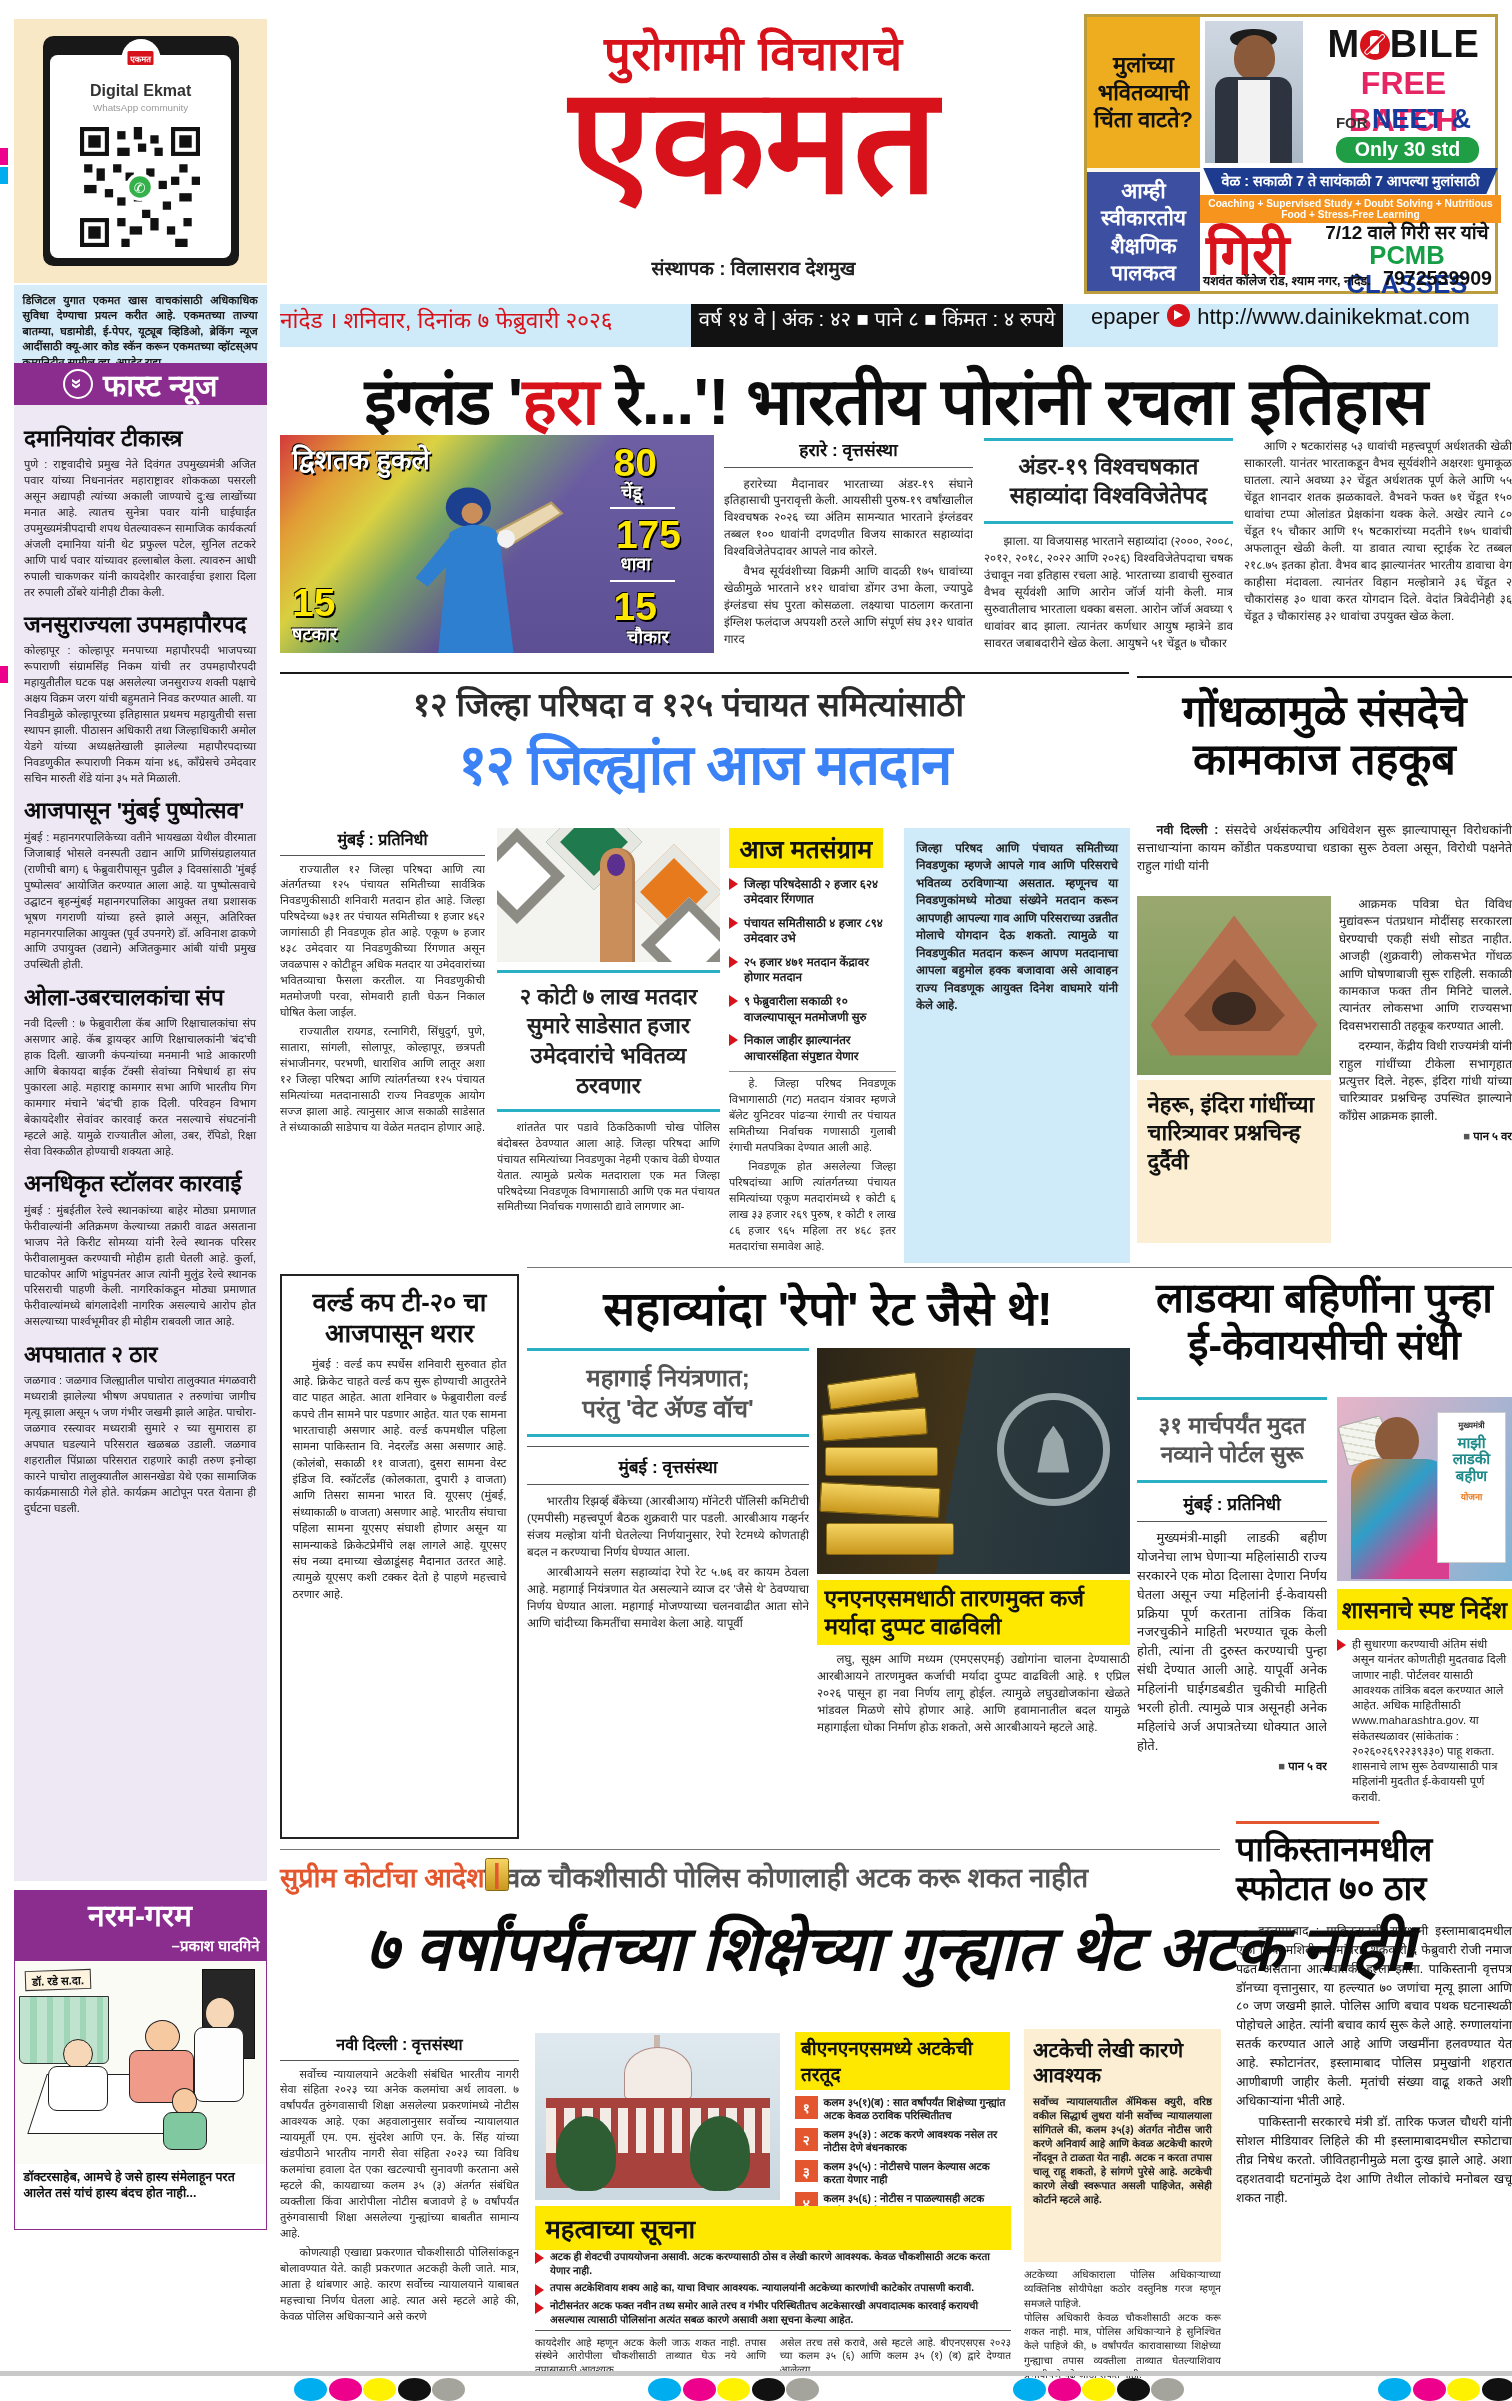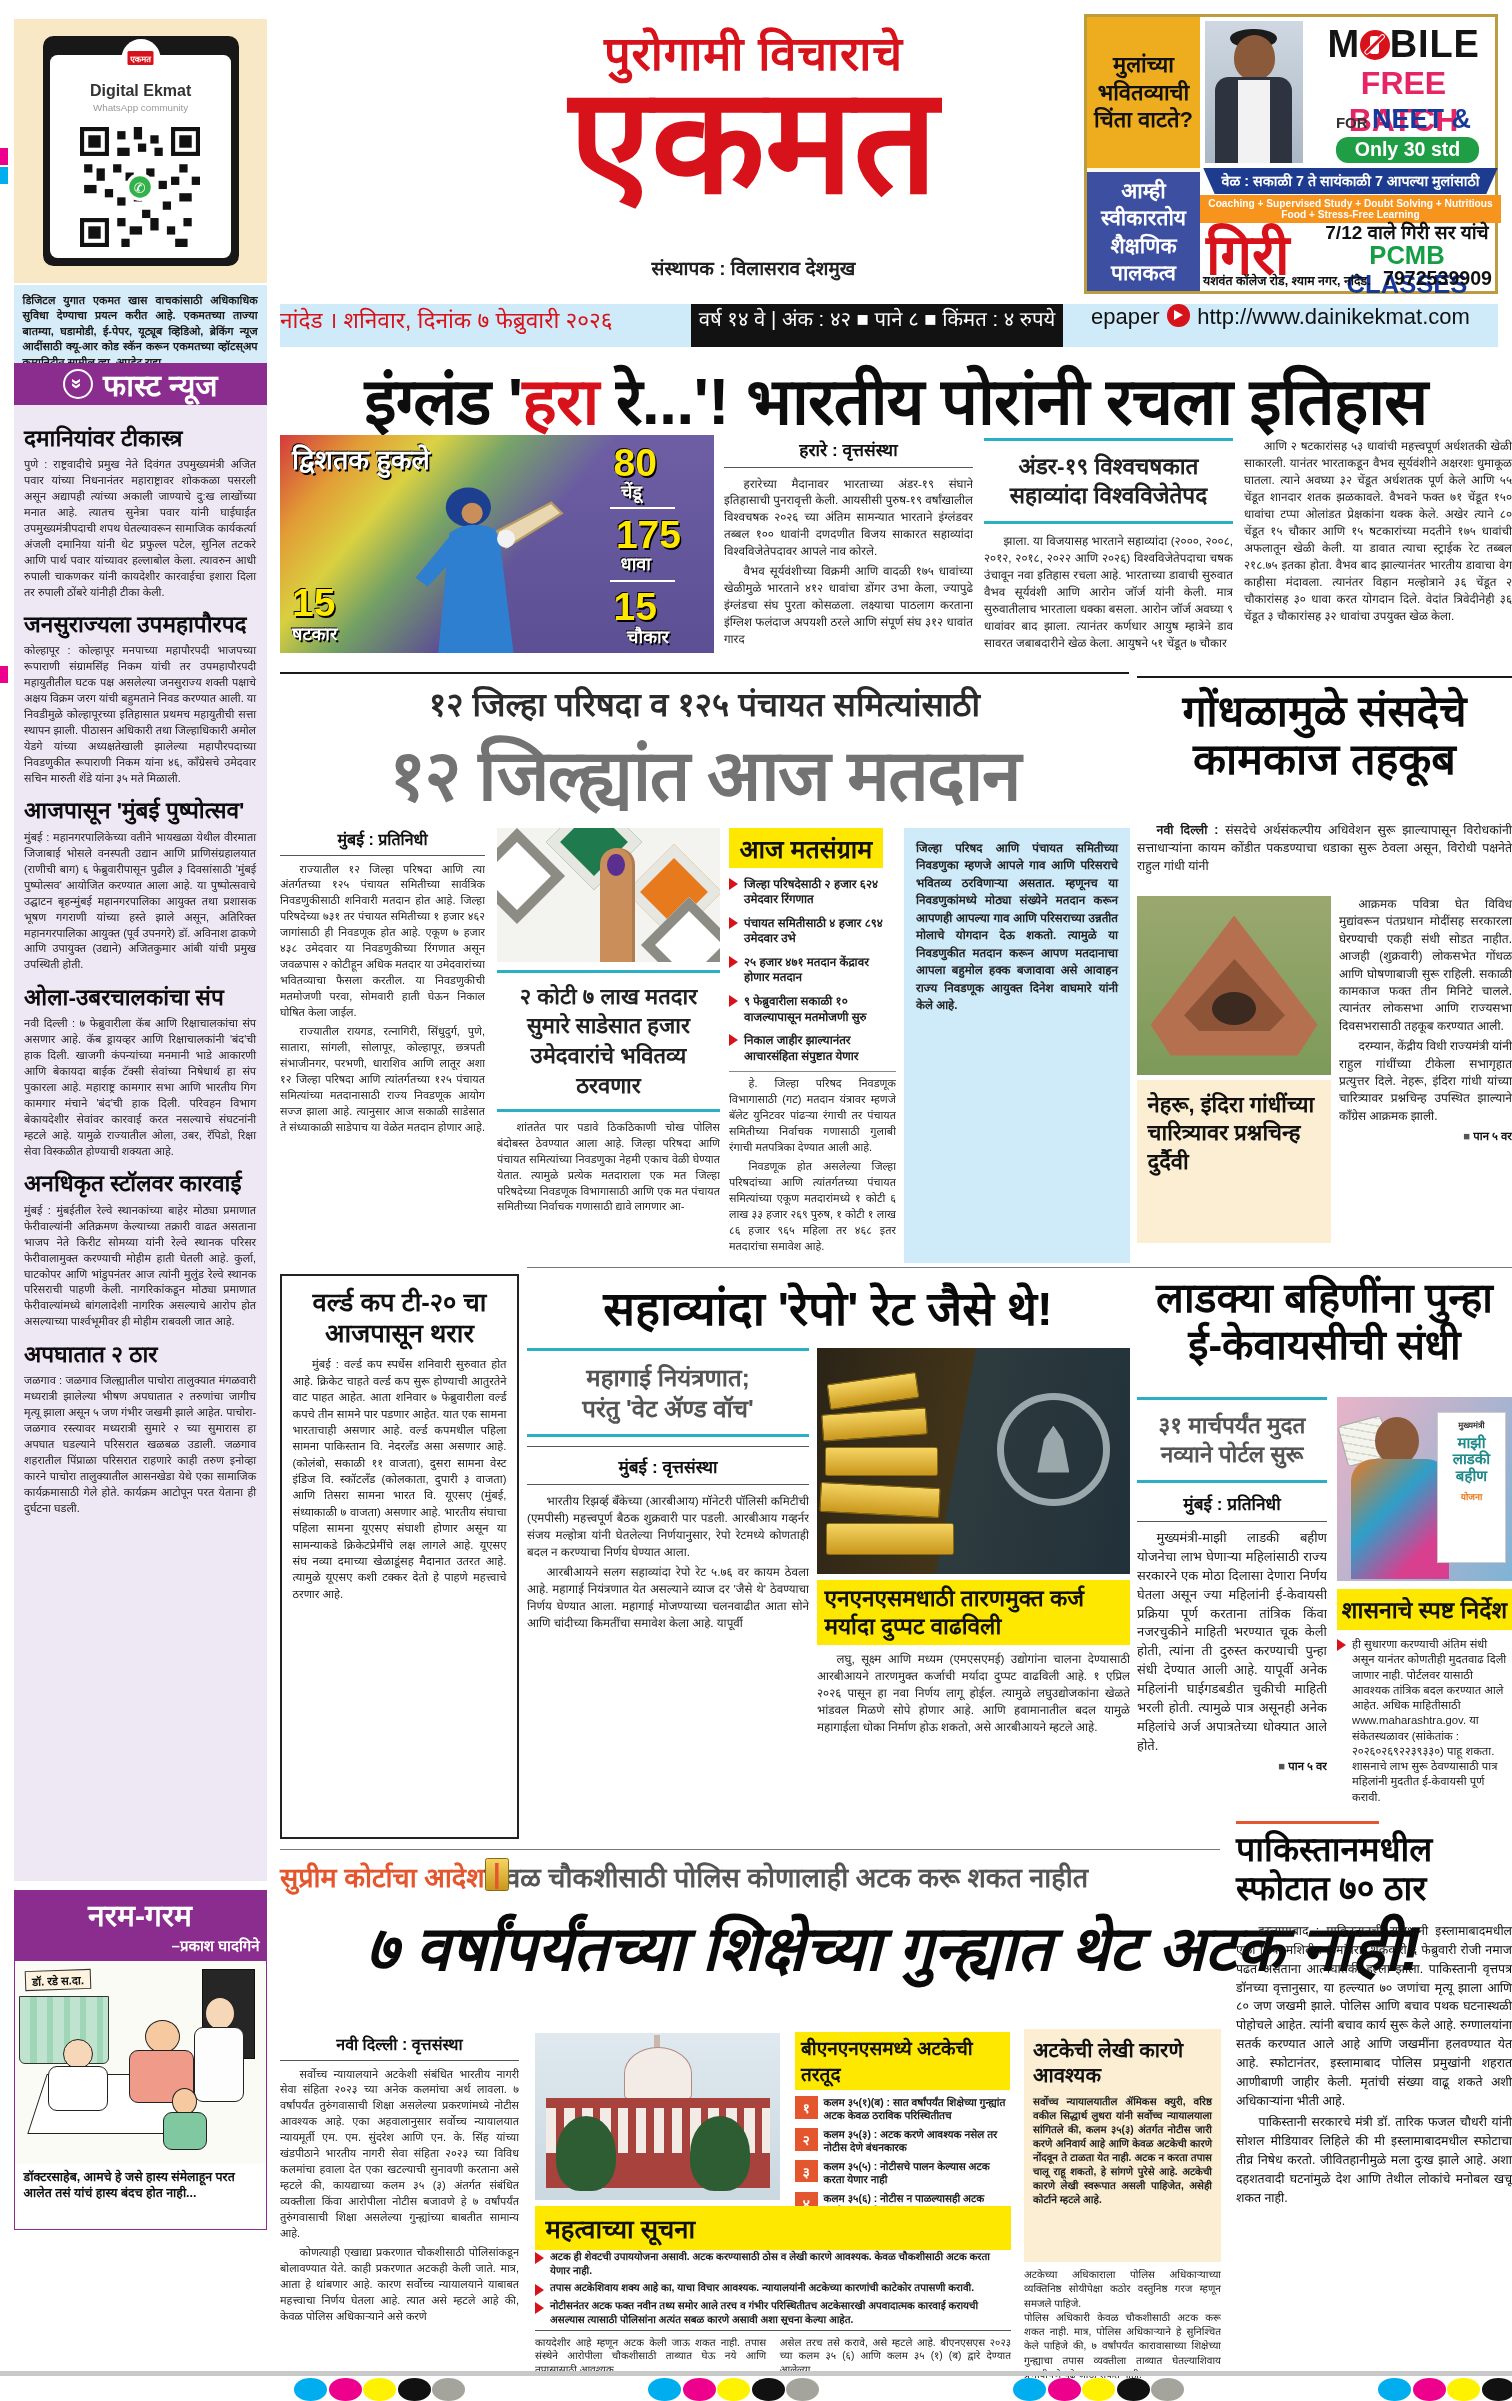--- a/index.html
+++ b/index.html
@@ -102,7 +102,7 @@
   .cartoon-cap { padding:4.5px 9px; font-size:12.4px; font-weight:bold; color:#111; line-height:1.3; }
 
   
-  .el-kicker { left:280px; top:681px; width:849px; text-align:center; font-size:33px; font-weight:bold; color:#2b2b2b; }
+  .el-kicker { left:264px; top:681px; width:849px; text-align:center; font-size:33px; font-weight:bold; color:#2b2b2b; }
   .el-head { left:280px; top:724px; width:849px; text-align:center; font-size:71px; font-weight:bold; color:#737373; letter-spacing:-1.5px;}
   .byline2 { font-size:16px; font-weight:bold; text-align:center; padding-bottom:4.5px; border-bottom:1.5px solid #555; margin-bottom:6px;}
   .finger-img { position:relative; width:100%; height:134px; background:#f3f3ef; overflow:hidden; }

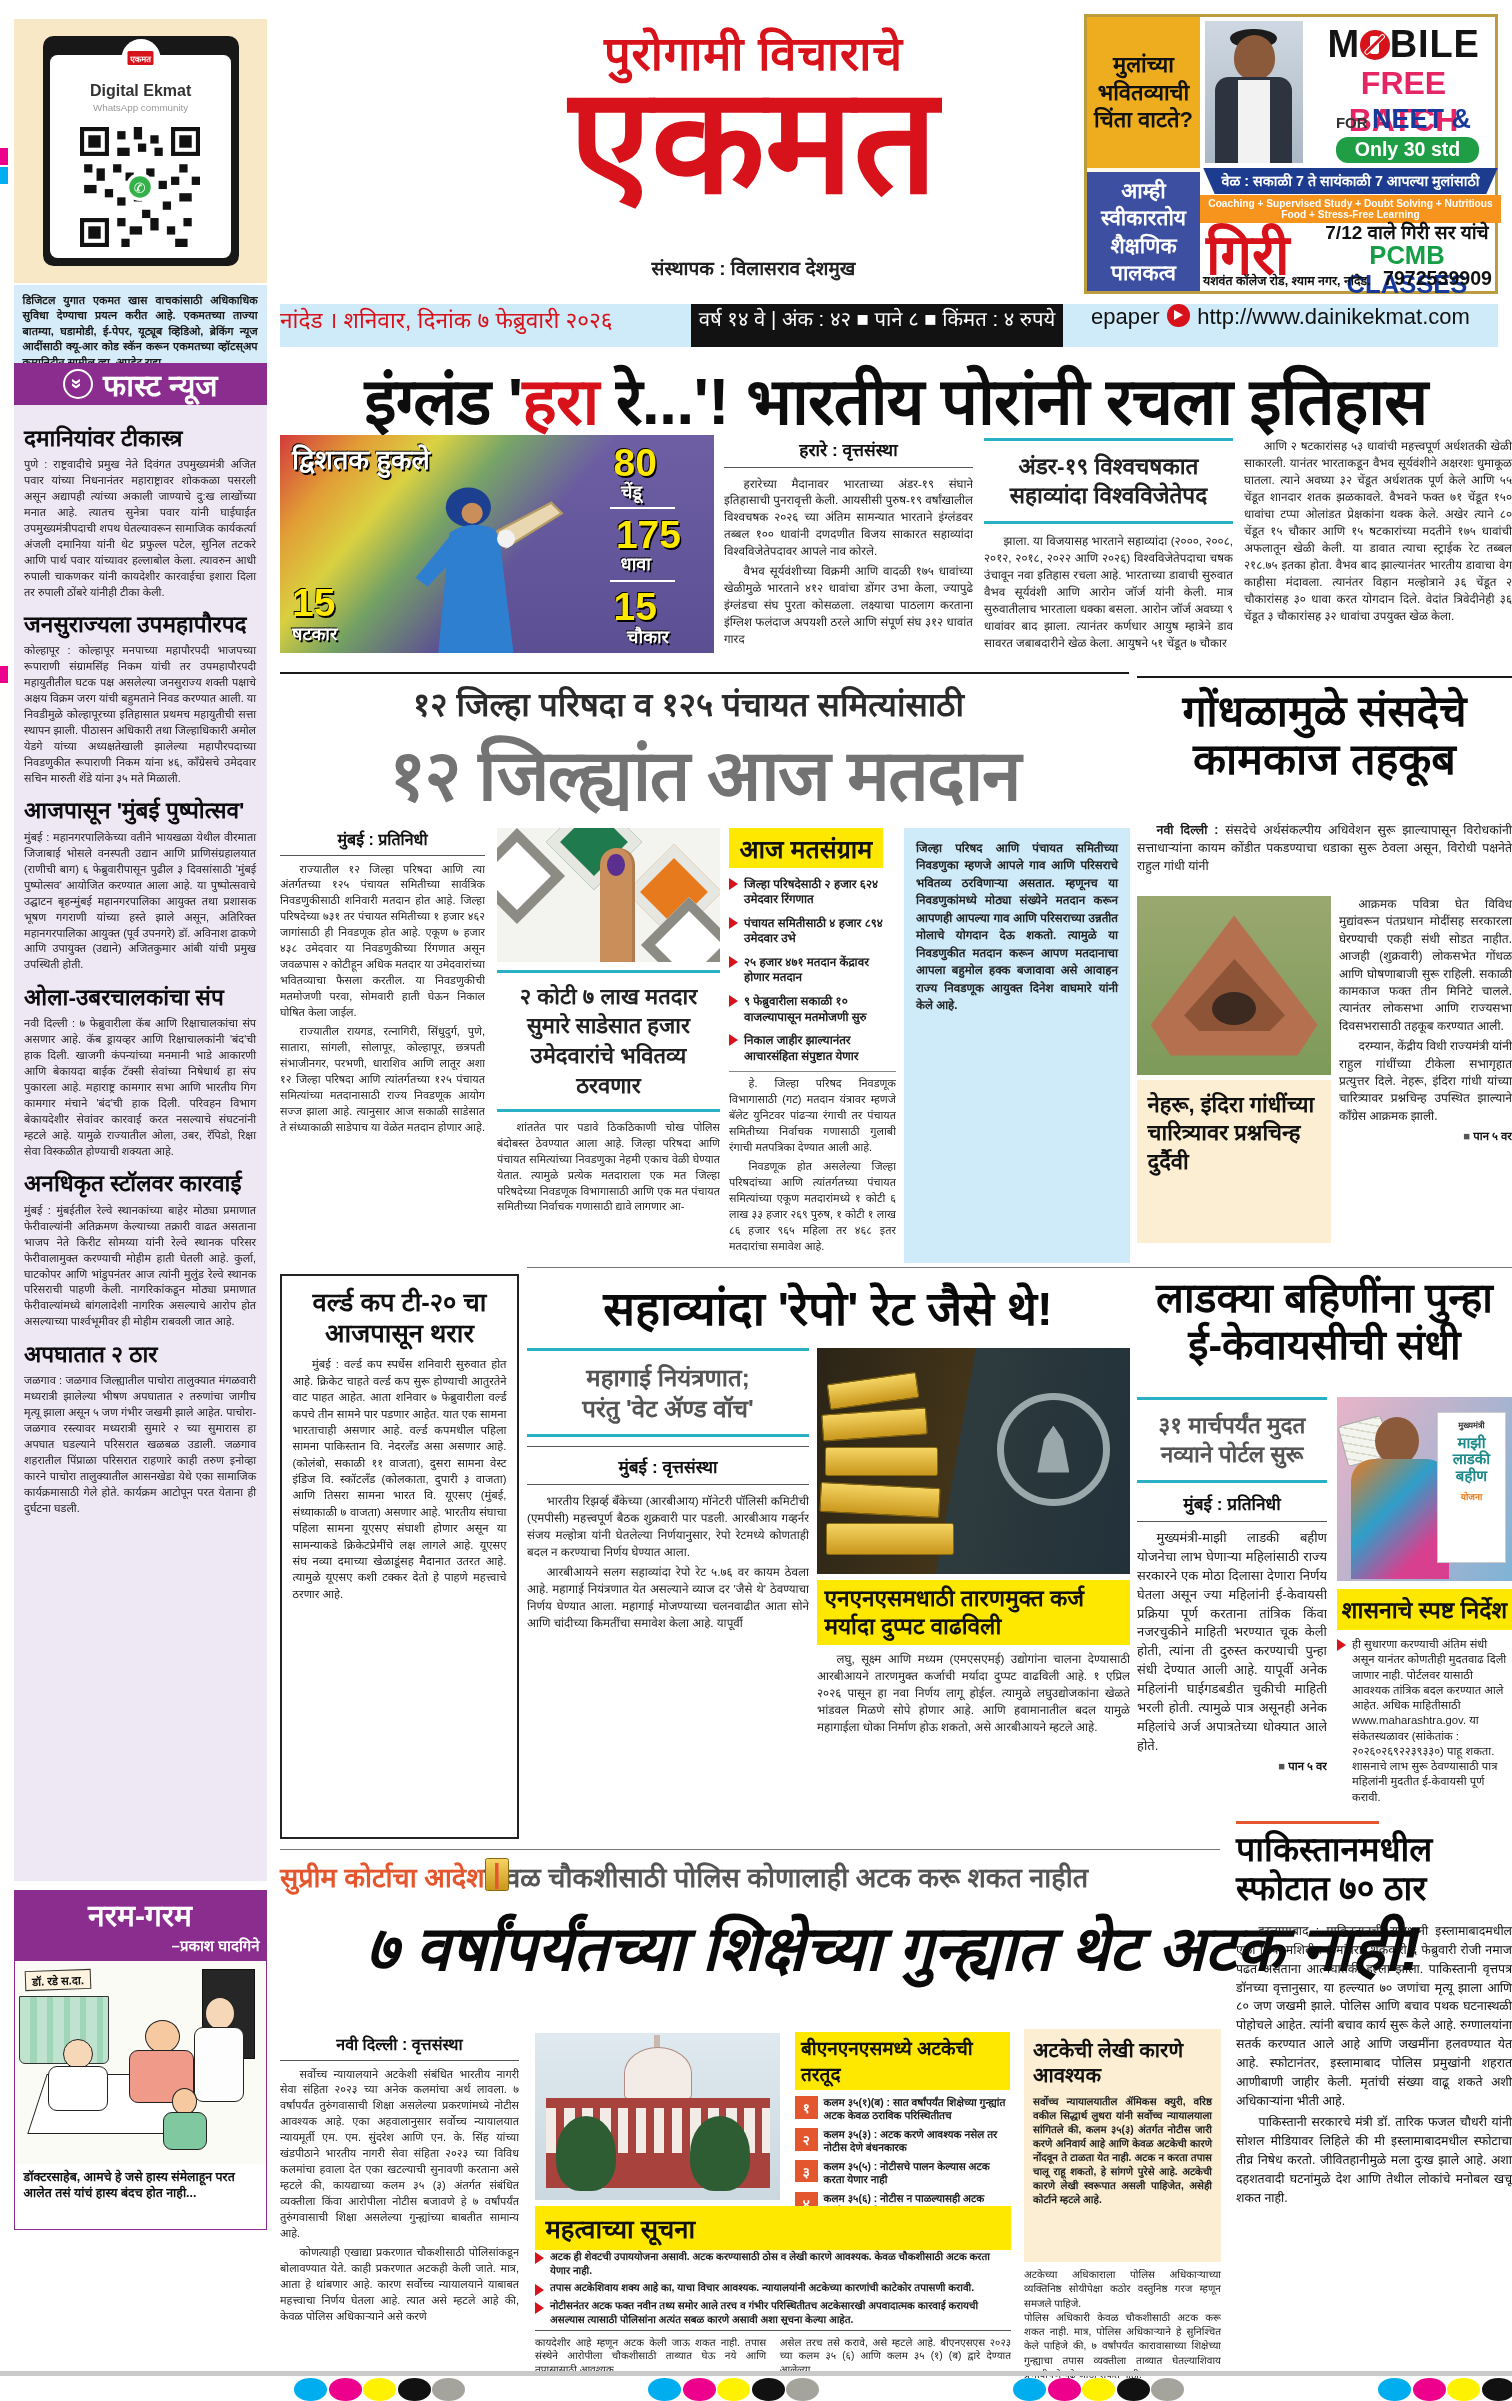--- a/index.html
+++ b/index.html
@@ -103,7 +103,7 @@
 
   
   .el-kicker { left:264px; top:681px; width:849px; text-align:center; font-size:33px; font-weight:bold; color:#2b2b2b; }
-  .el-head { left:280px; top:724px; width:849px; text-align:center; font-size:71px; font-weight:bold; color:#737373; letter-spacing:-1.5px;}
+  .el-head { left:280px; top:724px; width:849px; text-align:center; font-size:56px; font-weight:bold; color:#3b82f6; letter-spacing:-1.5px;}
   .byline2 { font-size:16px; font-weight:bold; text-align:center; padding-bottom:4.5px; border-bottom:1.5px solid #555; margin-bottom:6px;}
   .finger-img { position:relative; width:100%; height:134px; background:#f3f3ef; overflow:hidden; }
   .sym { position:absolute; width:68px; height:68px; border:10.5px solid #8c8c85; transform:rotate(45deg); background:#fff;}

